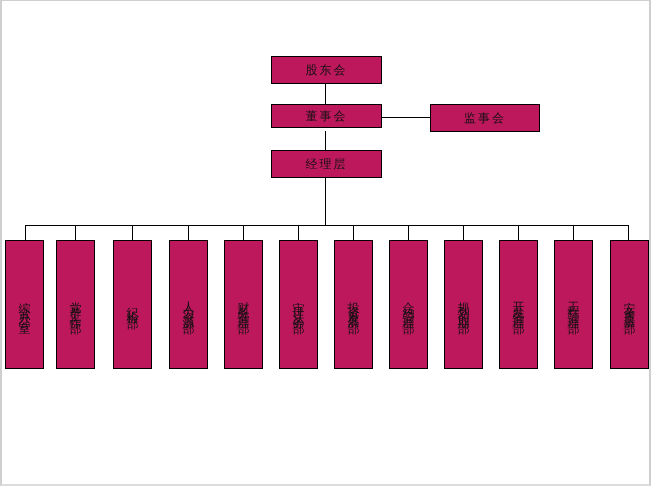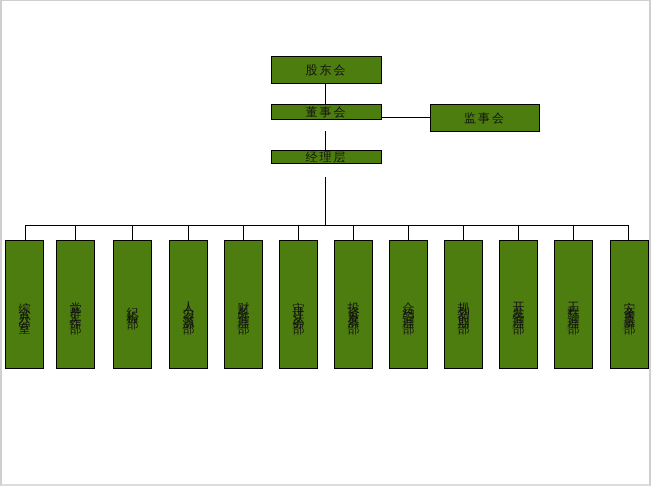--- a/index.html
+++ b/index.html
@@ -28,7 +28,7 @@
     .box {
       position: absolute;
       border: 1px solid #000000;
-      background: #4d7c0f;
+      background: #be185d;
       box-sizing: border-box;
       color: #111111;
       display: flex;

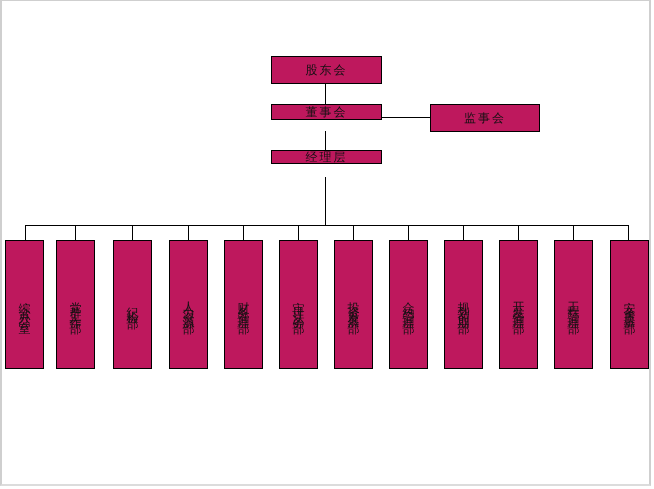--- a/index.html
+++ b/index.html
@@ -84,7 +84,7 @@
 <div class="box hbox" style="left:271px; top:56px; width:111px; height:28px;">
   <span>股东会</span>
 </div>
-<div class="box hbox" style="left:271px; top:104px; width:111px; height:16px;">
+<div class="box hbox" style="left:271px; top:104px; width:111px; height:24px;">
   <span>董事会</span>
 </div>
 <div class="box hbox" style="left:430px; top:104px; width:110px; height:28px;font-family:Liberation Serif, serif;">

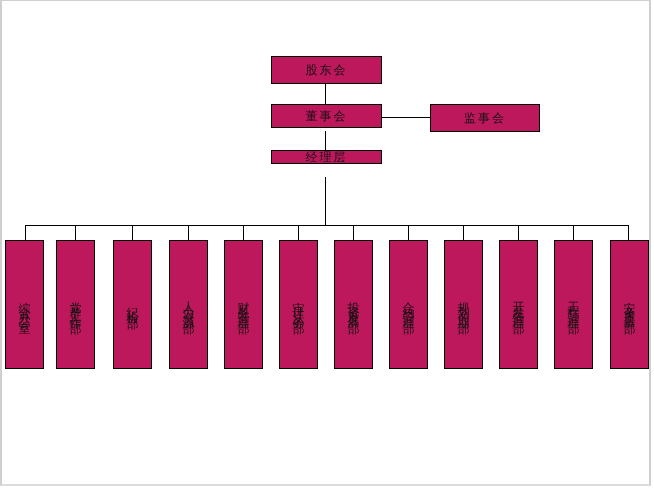--- a/index.html
+++ b/index.html
@@ -90,7 +90,7 @@
 <div class="box hbox" style="left:430px; top:104px; width:110px; height:28px;font-family:Liberation Serif, serif;">
   <span>监事会</span>
 </div>
-<div class="box hbox" style="left:271px; top:150px; width:111px; height:14px;">
+<div class="box hbox" style="left:271px; top:150px; width:111px; height:28px;">
   <span>经理层</span>
 </div>
 

